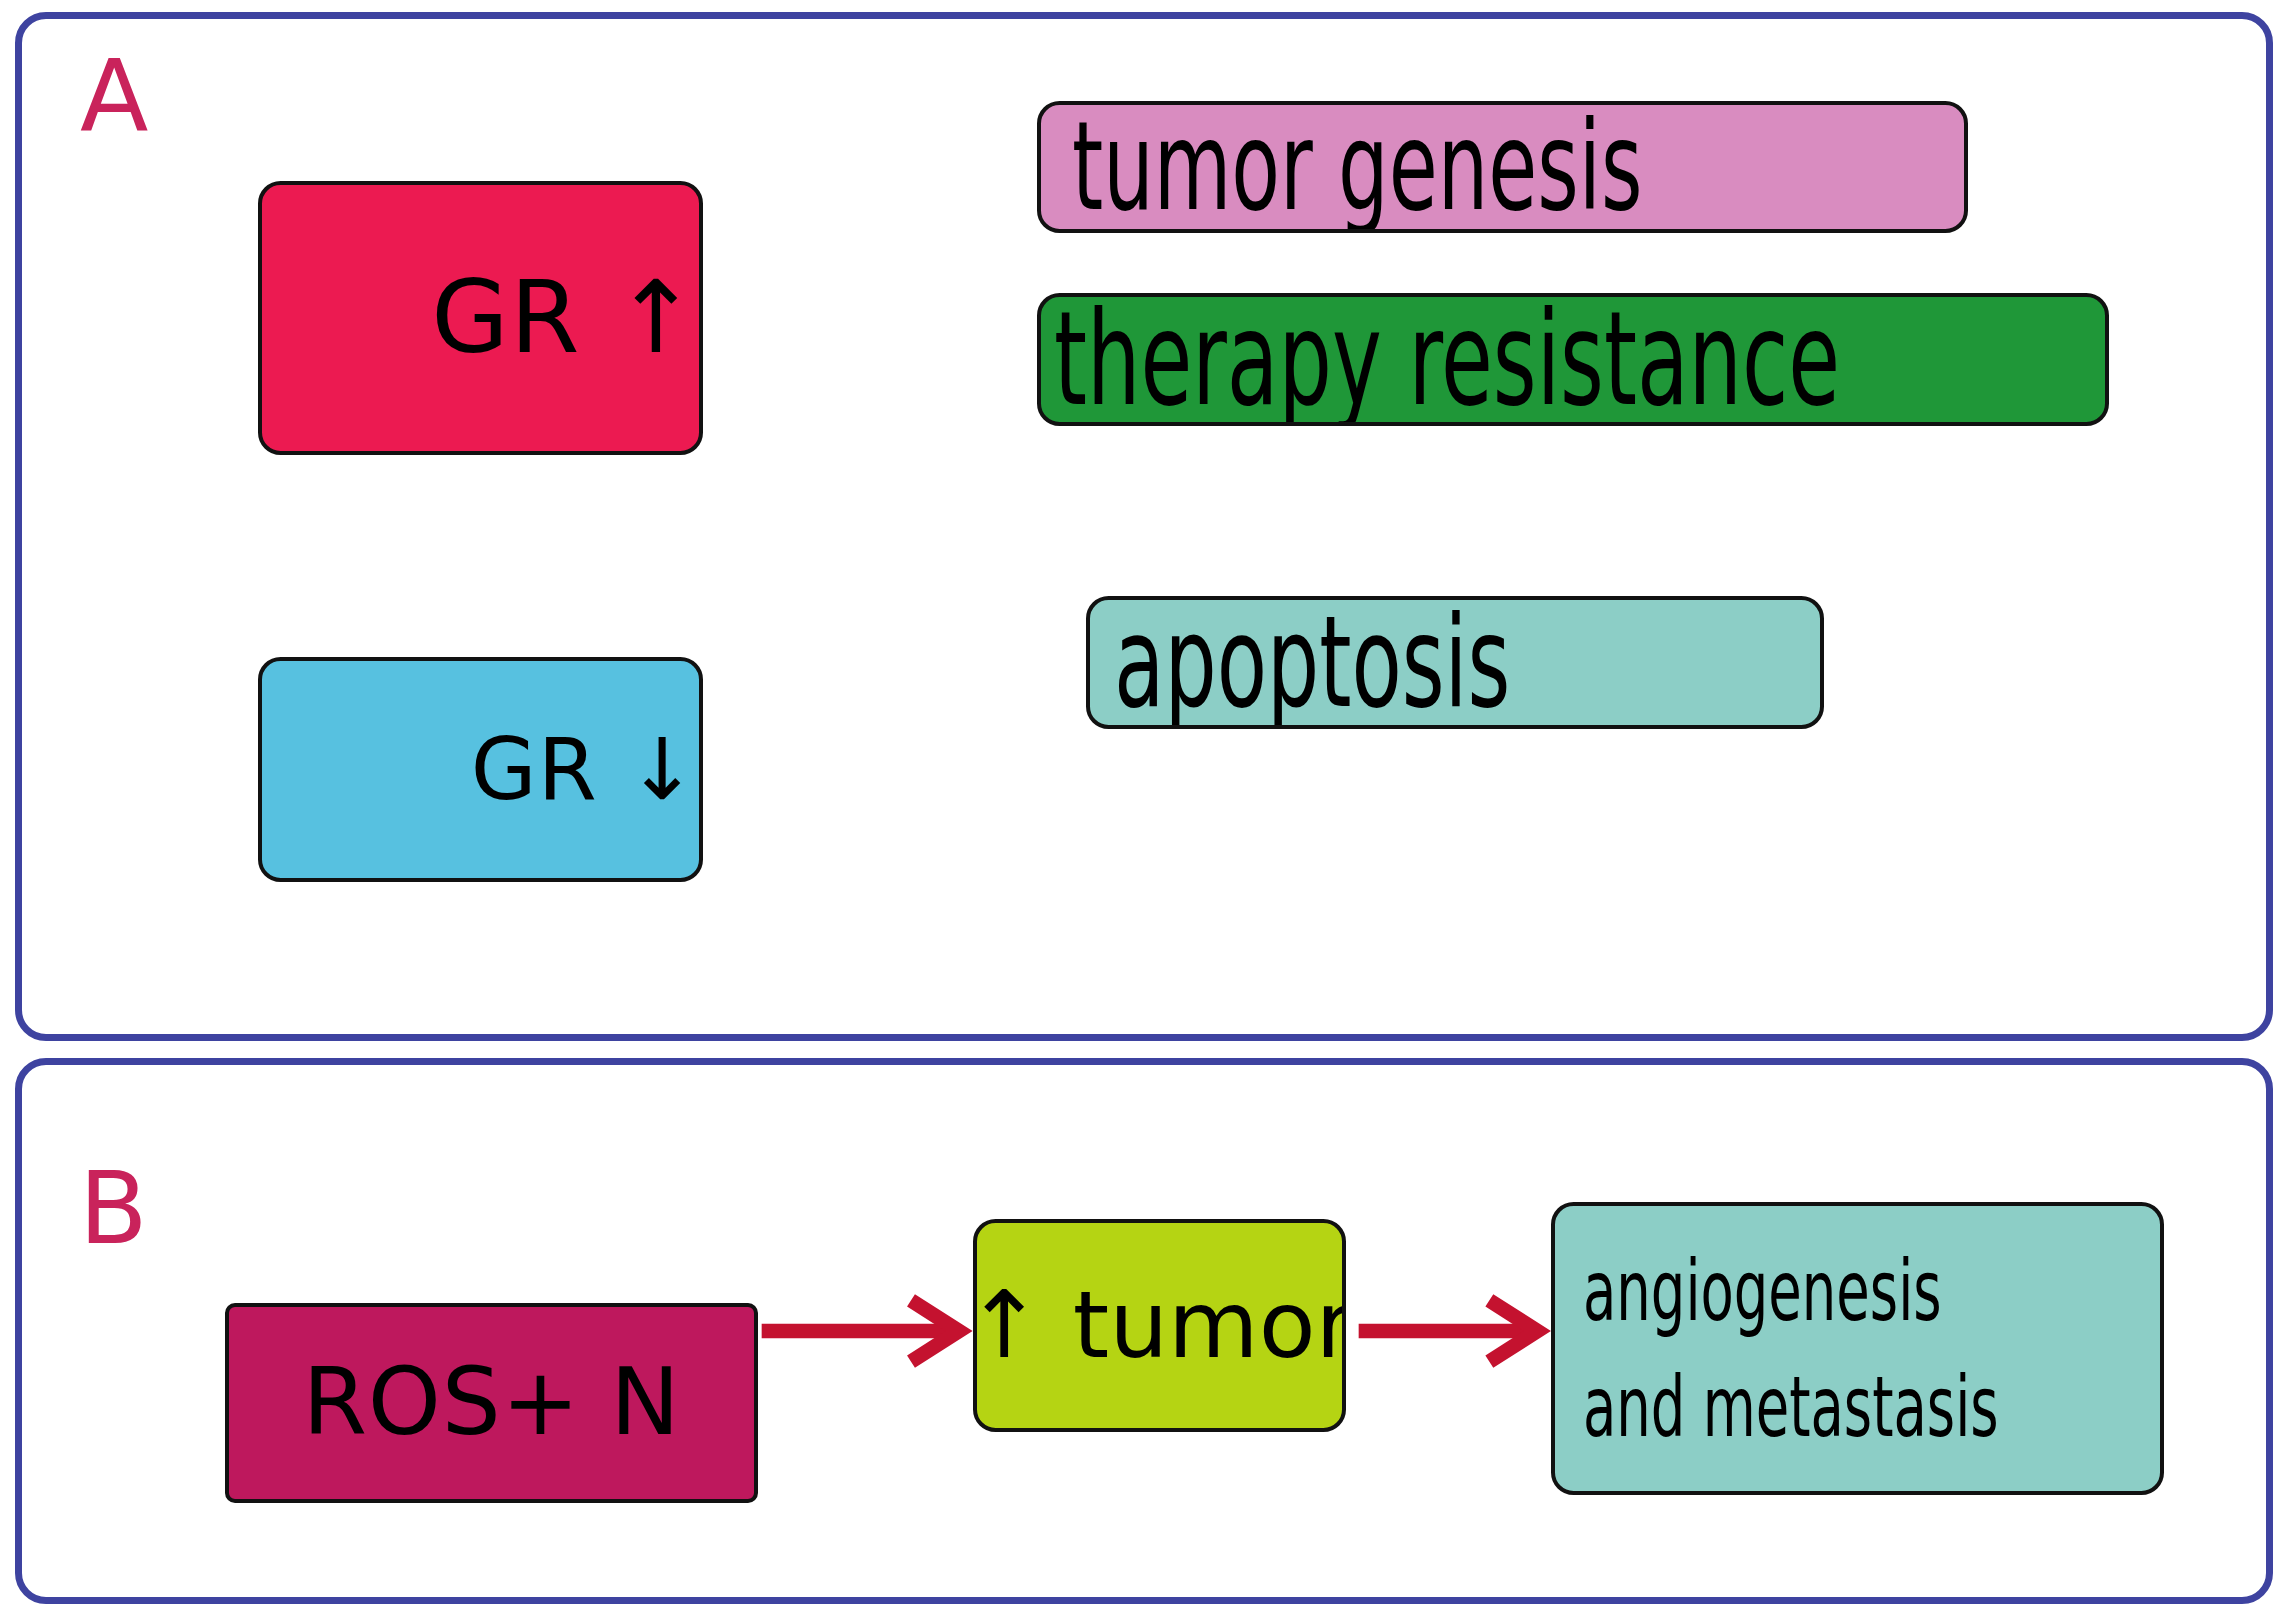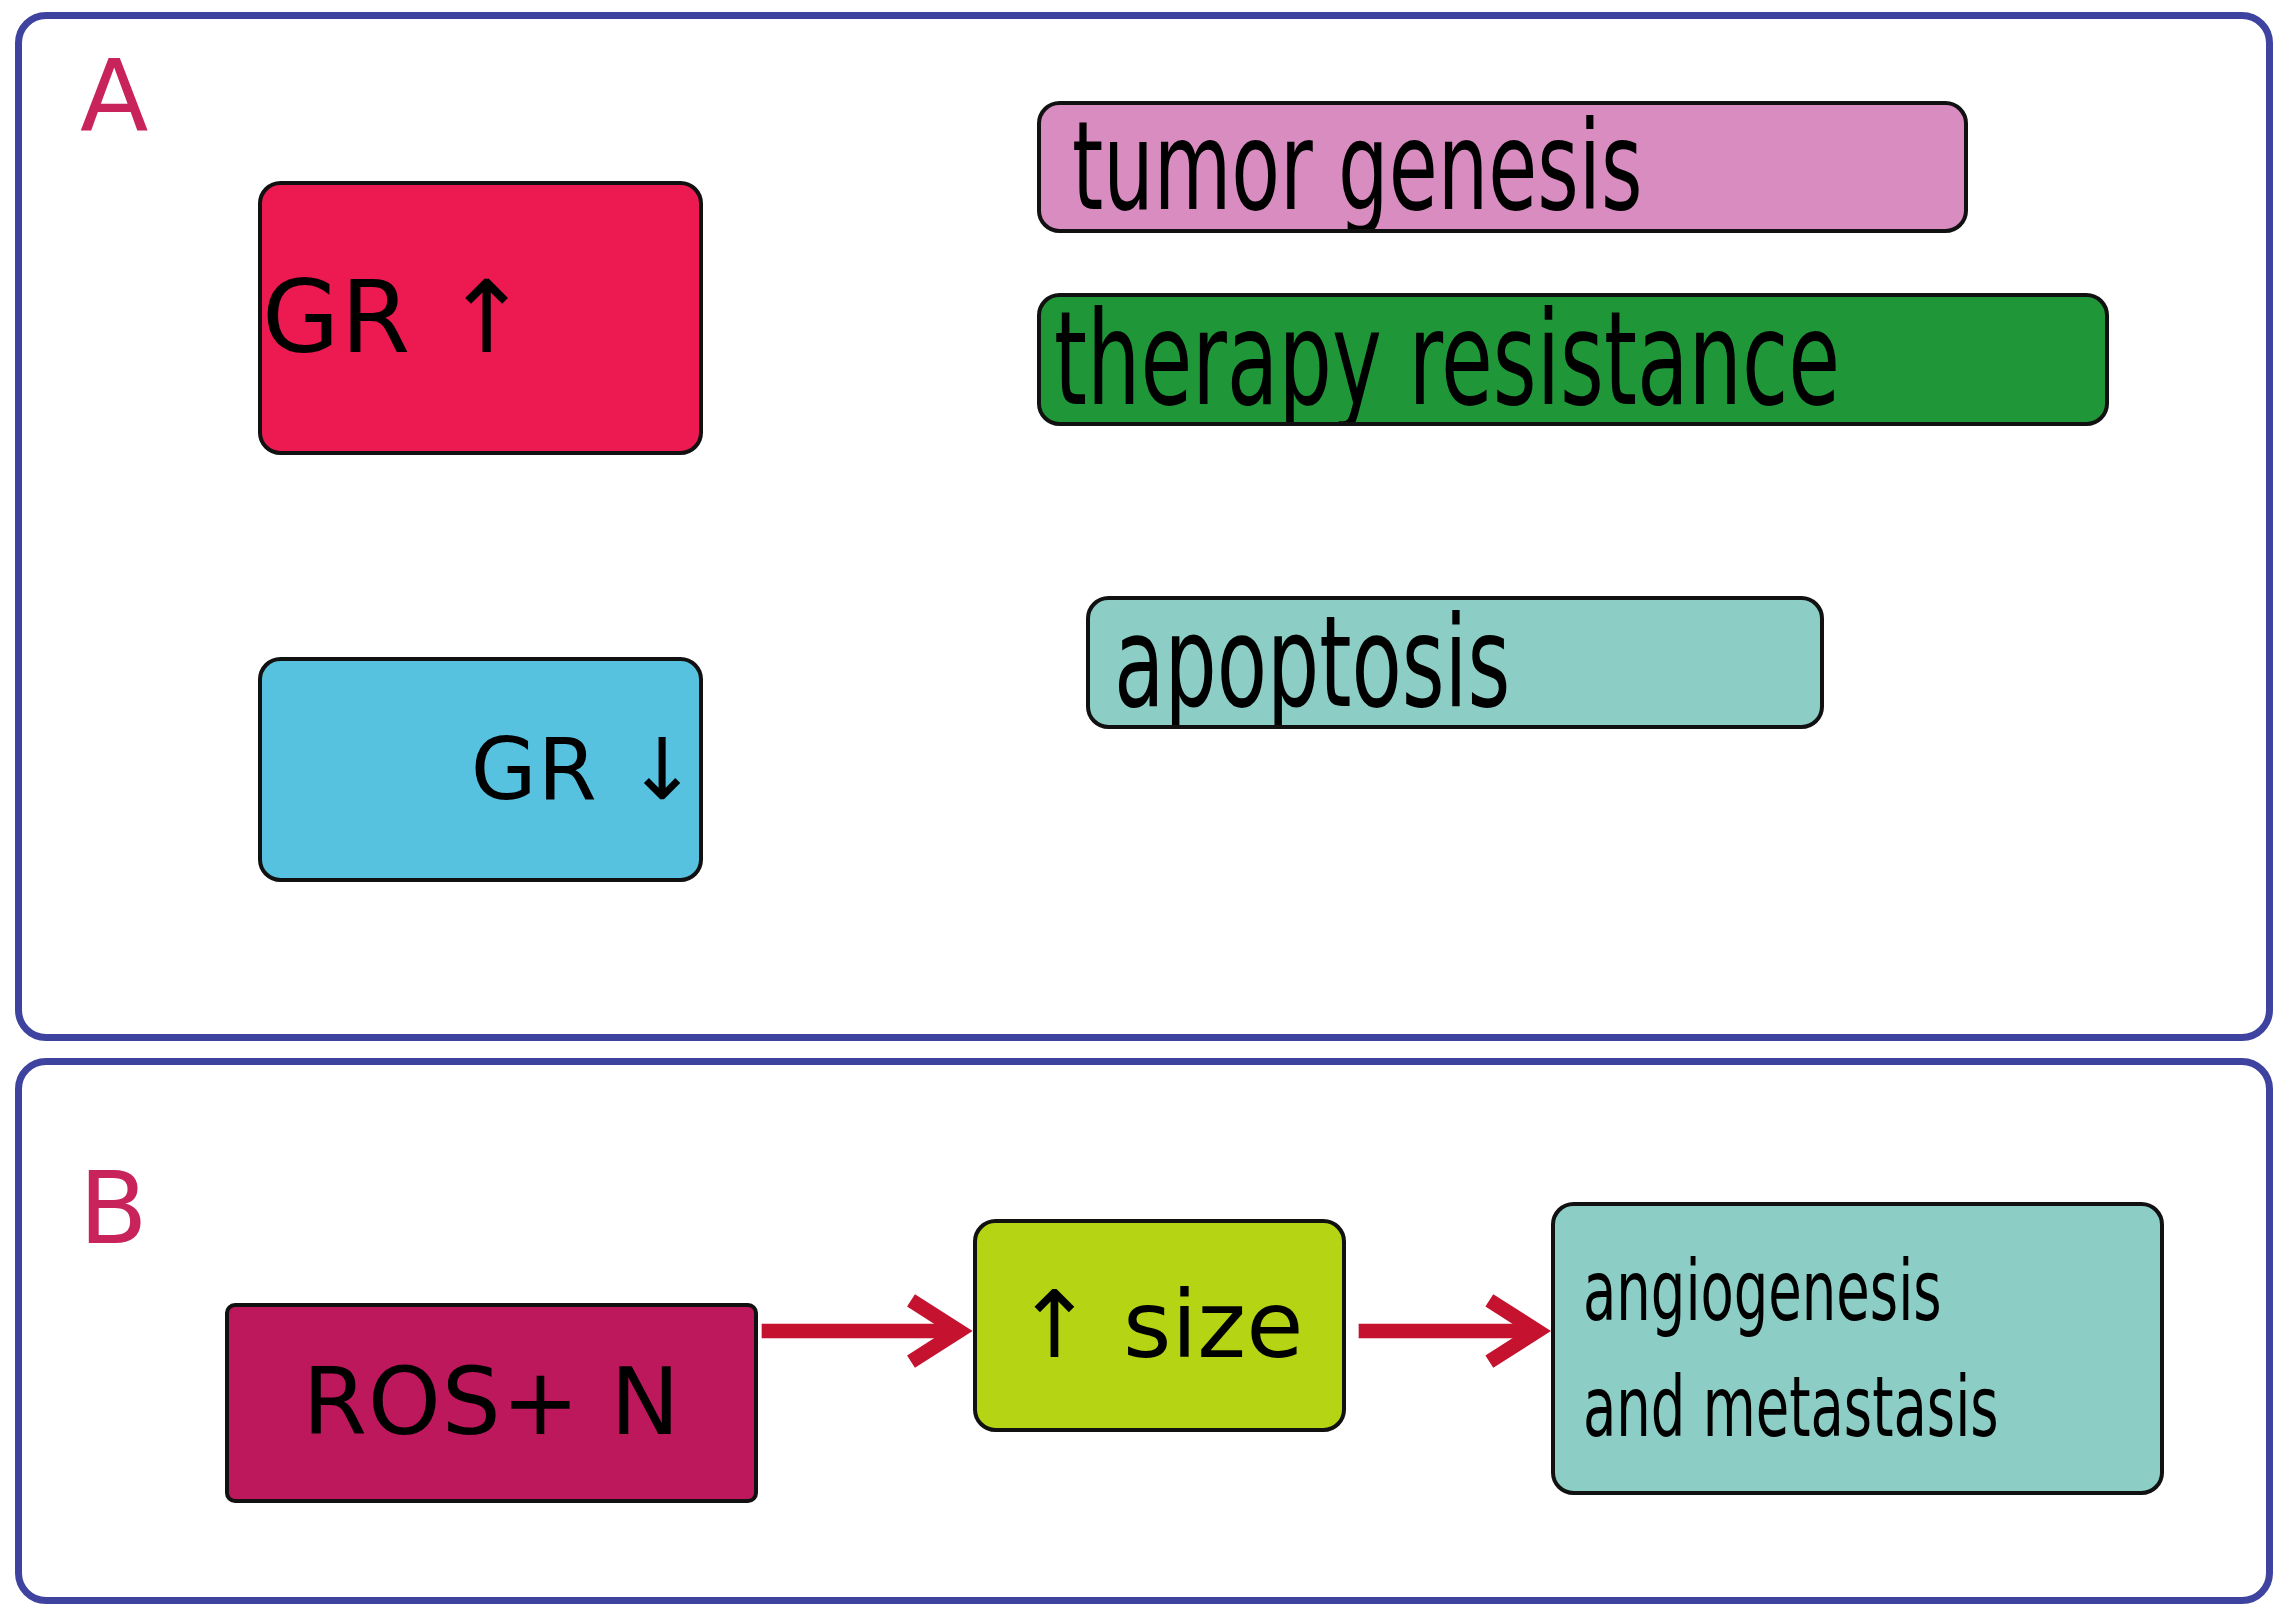--- a/index.html
+++ b/index.html
@@ -82,7 +82,7 @@
   #node-gr-up {
     left: 258px; top: 181px; width: 445px; height: 274px;
     background: #ec1a51;
-    justify-content: flex-start;
+    justify-content: flex-end;
   }
   #node-gr-up .label { font-size: 100px; letter-spacing: 1.3px; }
 

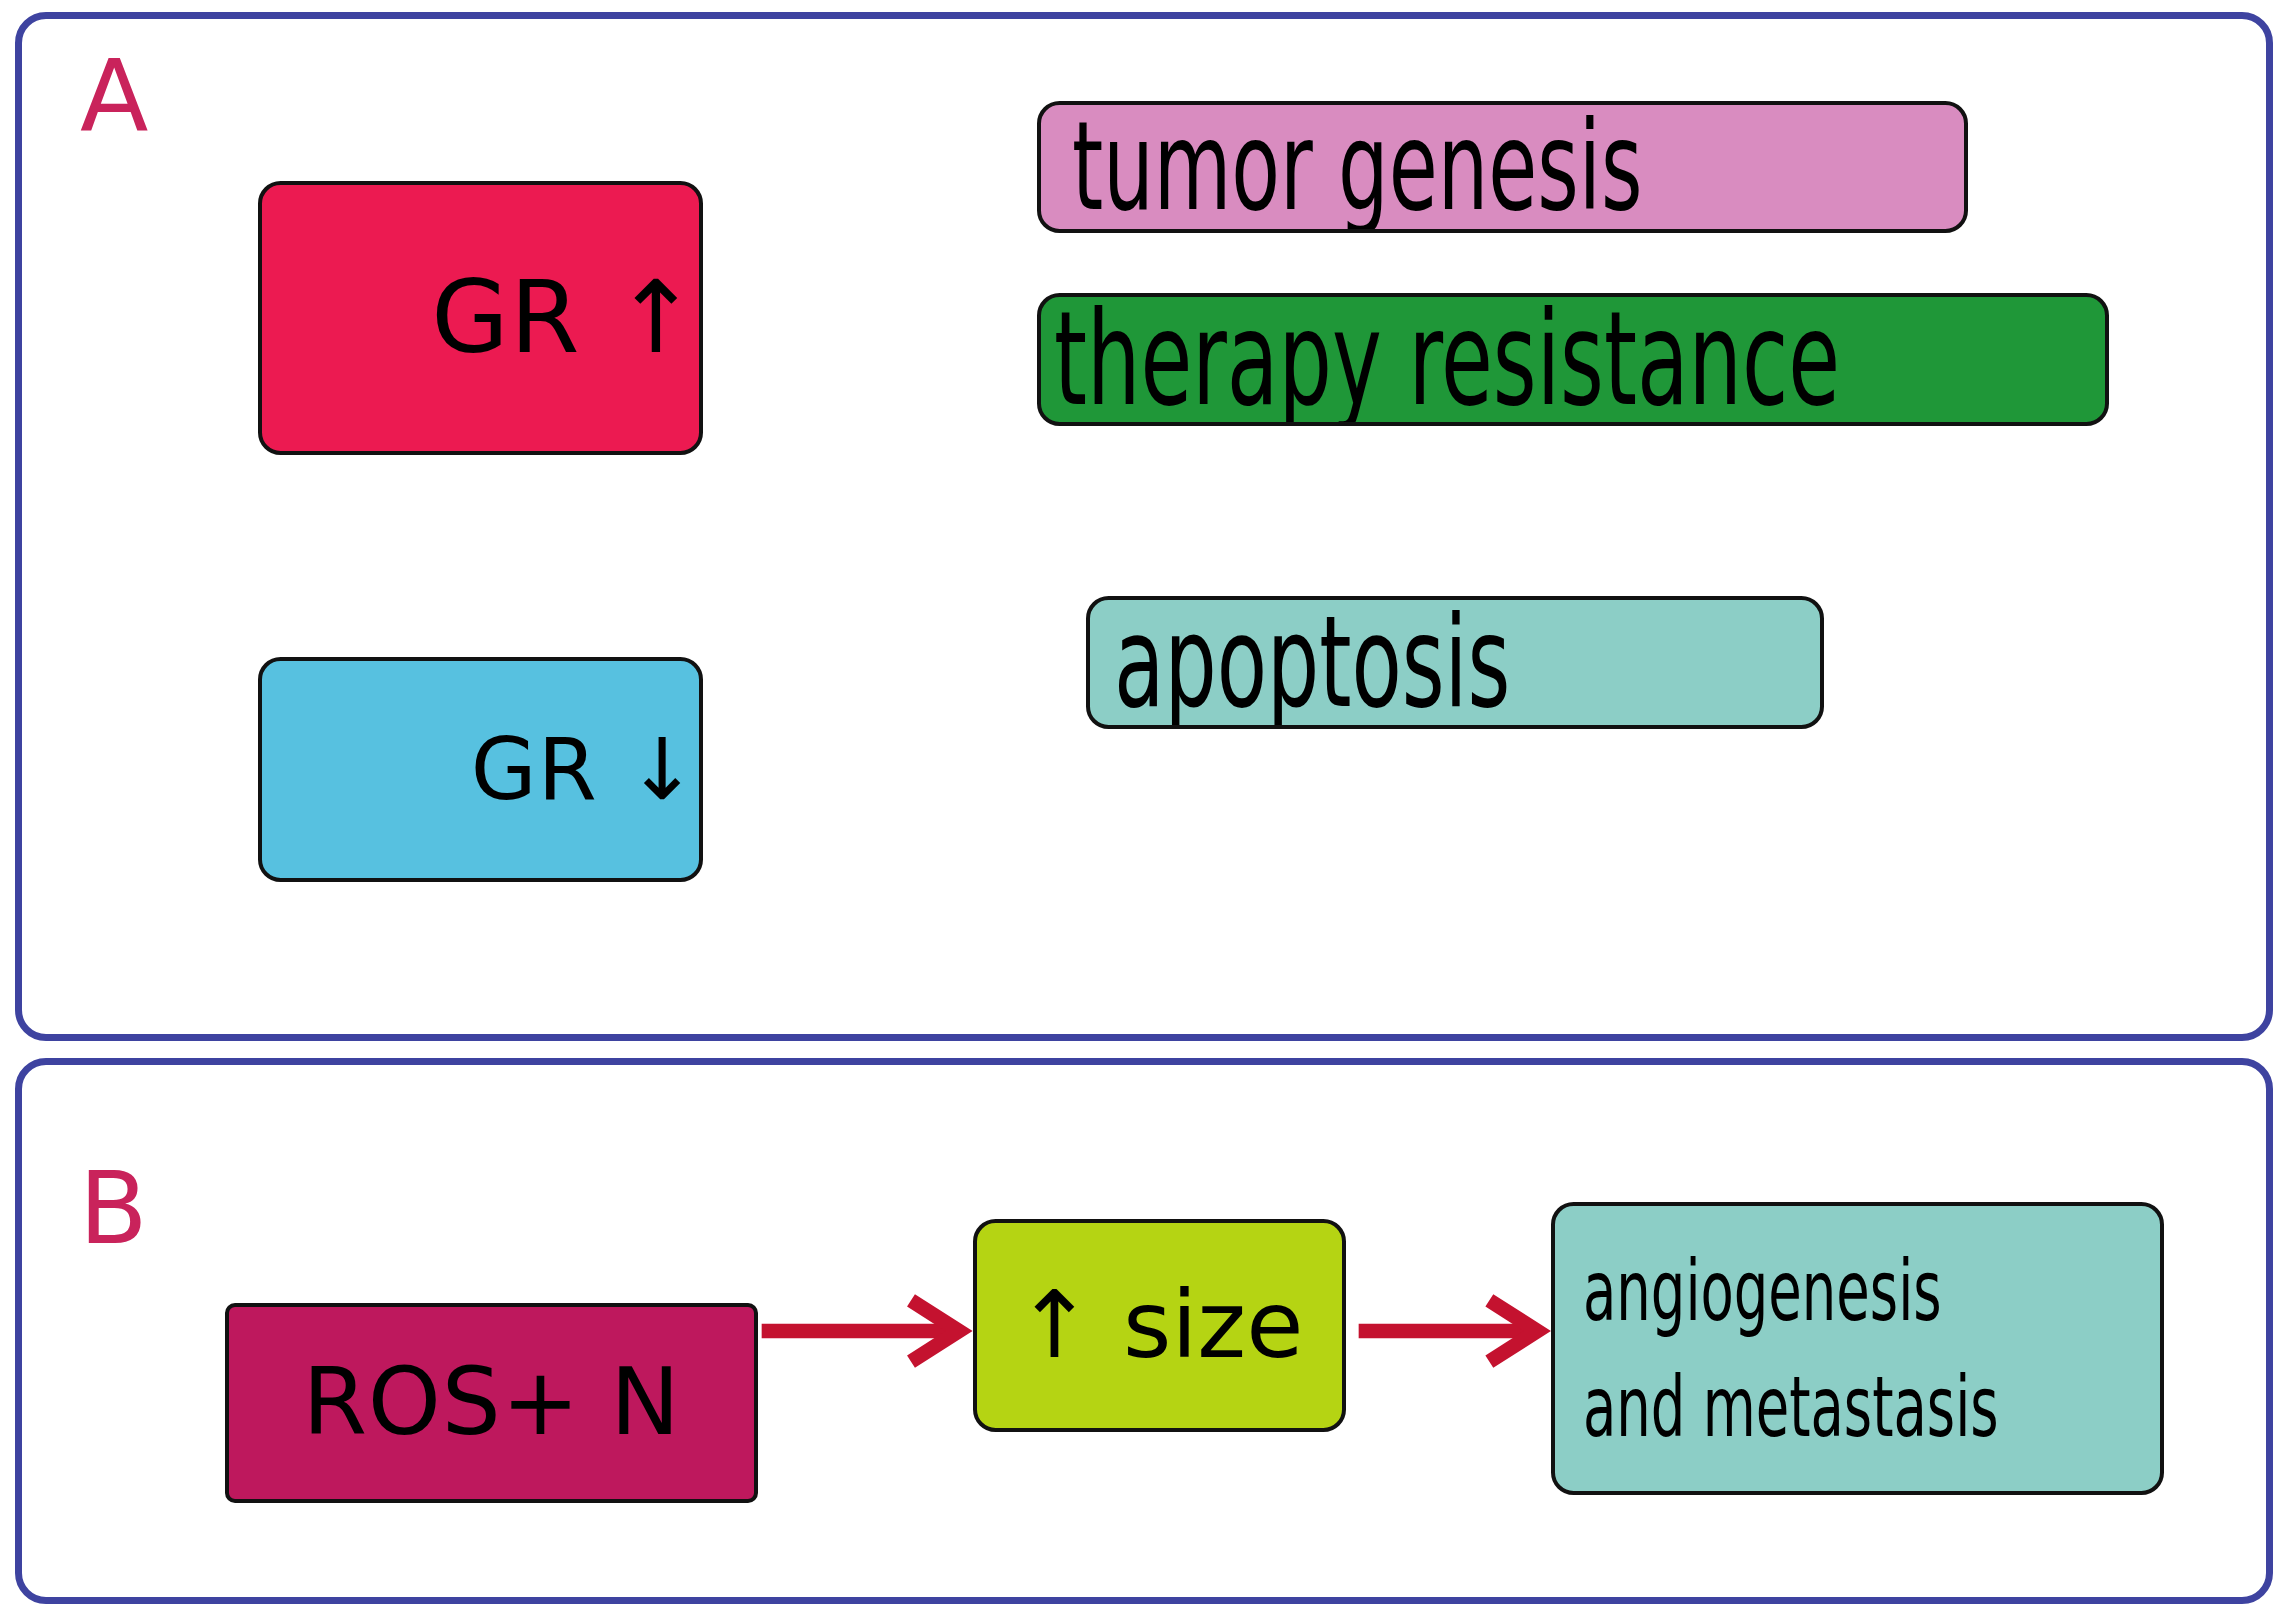--- a/index.html
+++ b/index.html
@@ -202,7 +202,7 @@
   </svg>
 
   <div class="node" id="node-inos">
-    <span class="label wide">↑ size</span>
+    <span class="label wide">↑ tumor</span>
   </div>
 
   <svg class="arrow" id="arrow-2" viewBox="0 0 300 120" preserveAspectRatio="none">

